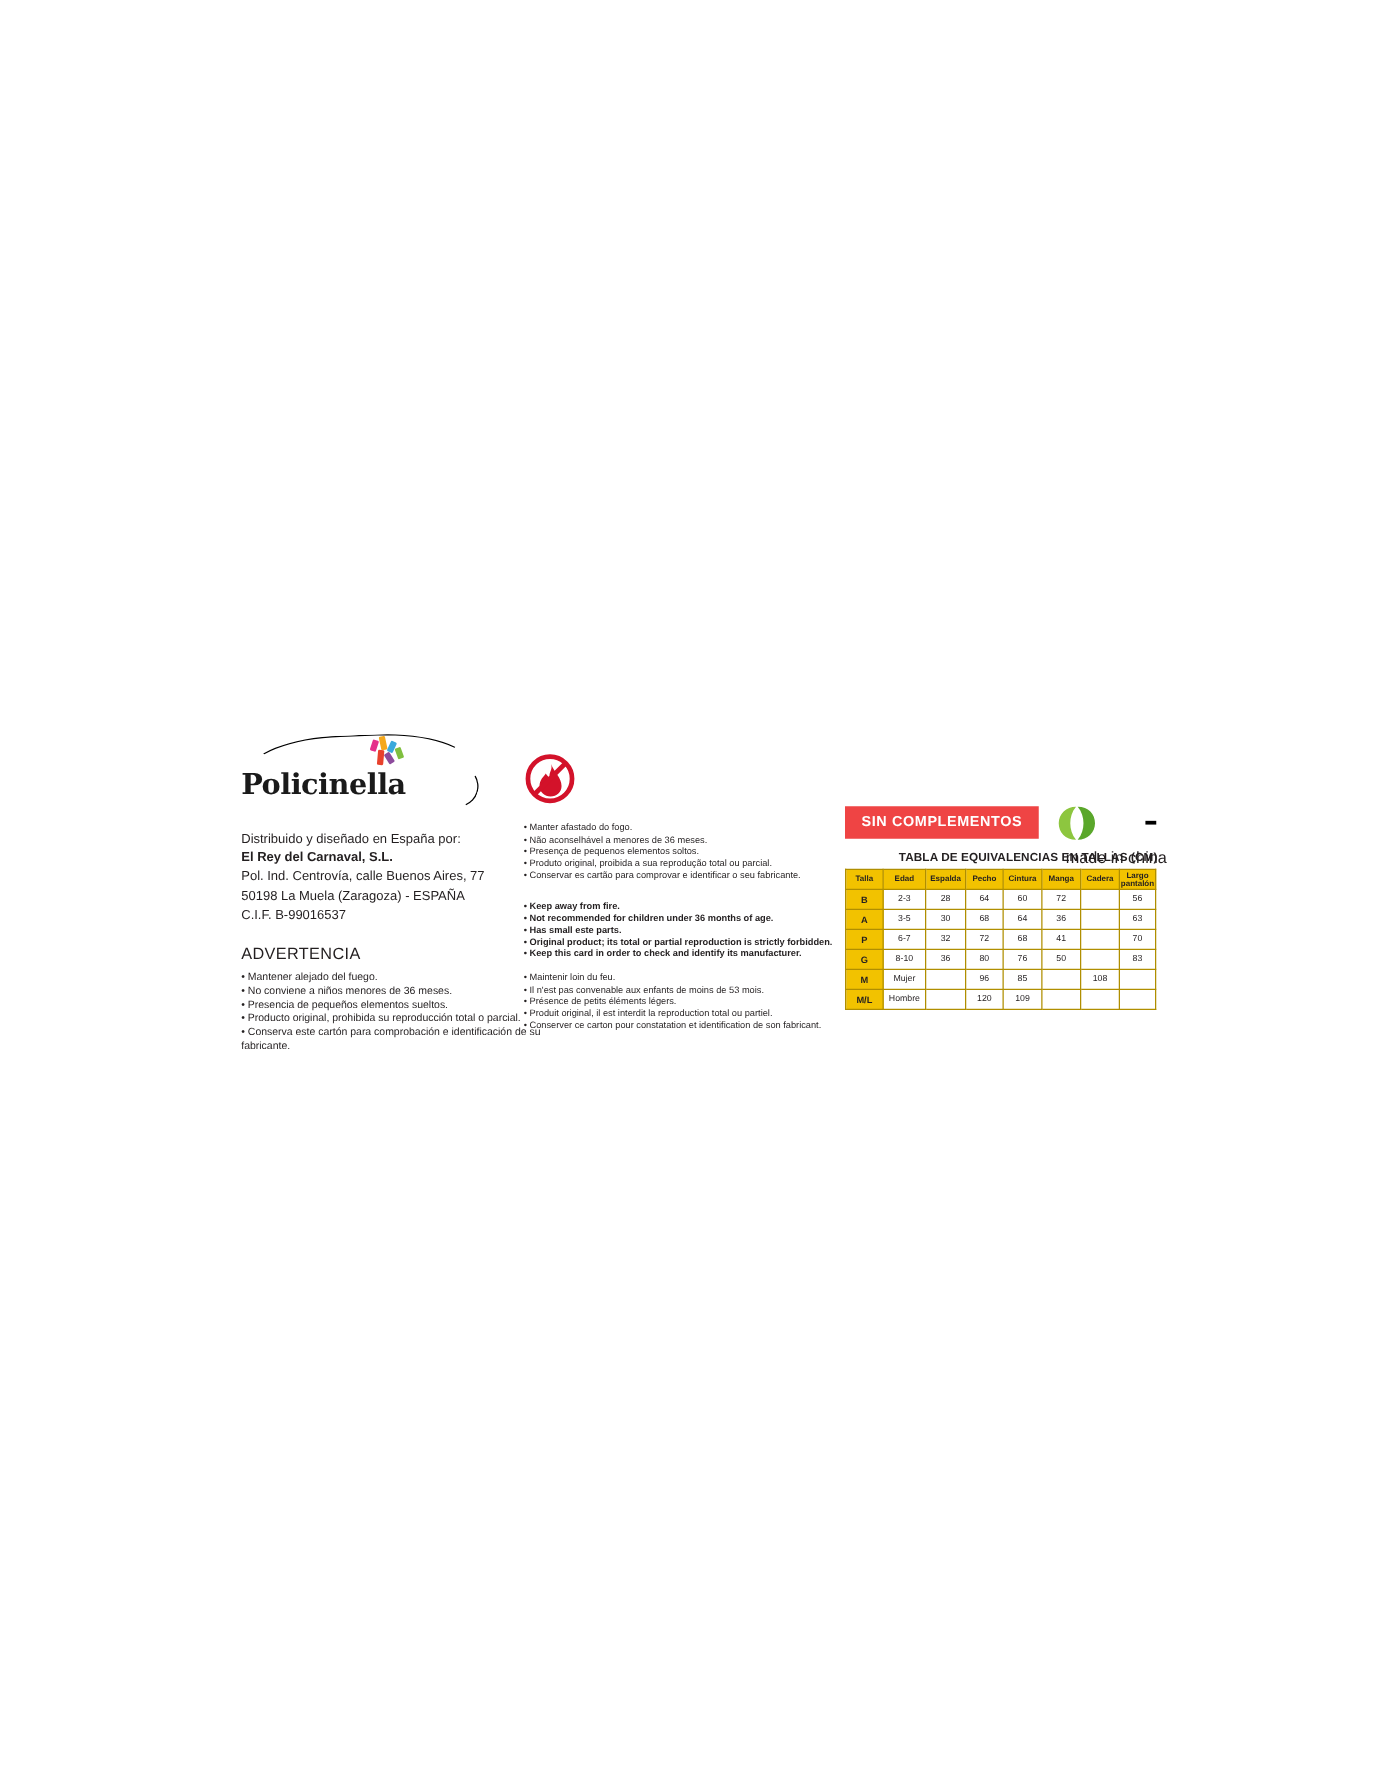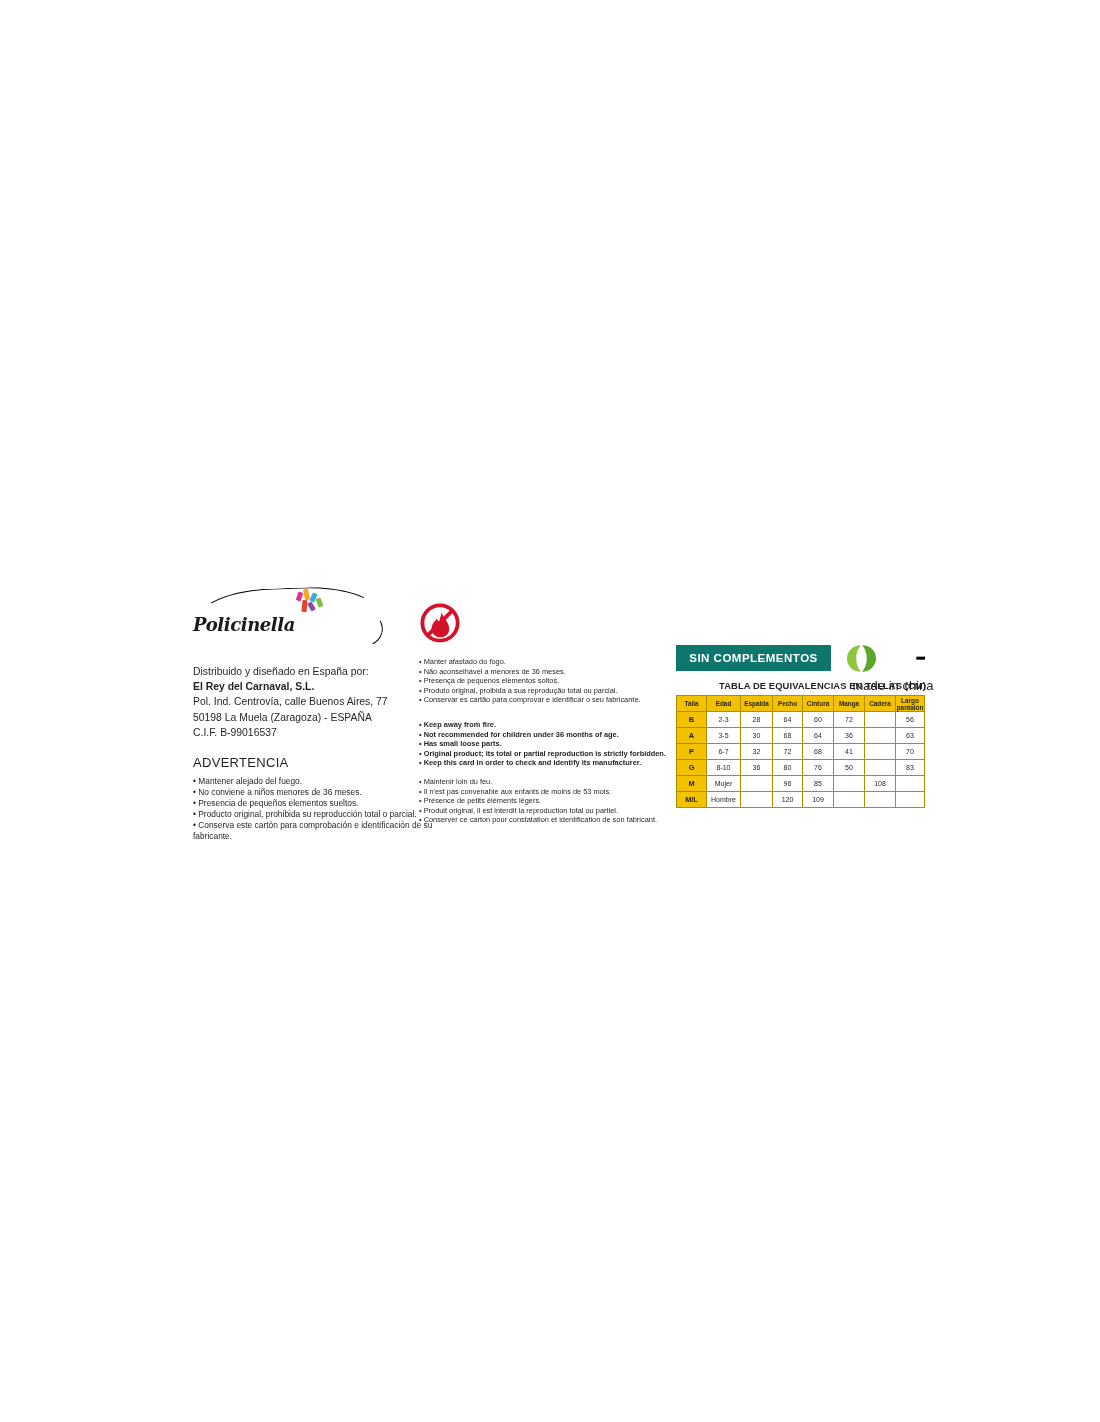--- a/index.html
+++ b/index.html
@@ -66,9 +66,8 @@
     left: 0px;
     top: 26px;
     font-family: "DejaVu Serif", serif;
-    font-style: italic;
-    font-weight: bold;
-    font-size: 18px;
+    font-weight: bold;
+    font-size: 23px;
     letter-spacing: -0.4px;
     color: #1a1a1a;
     white-space: nowrap;

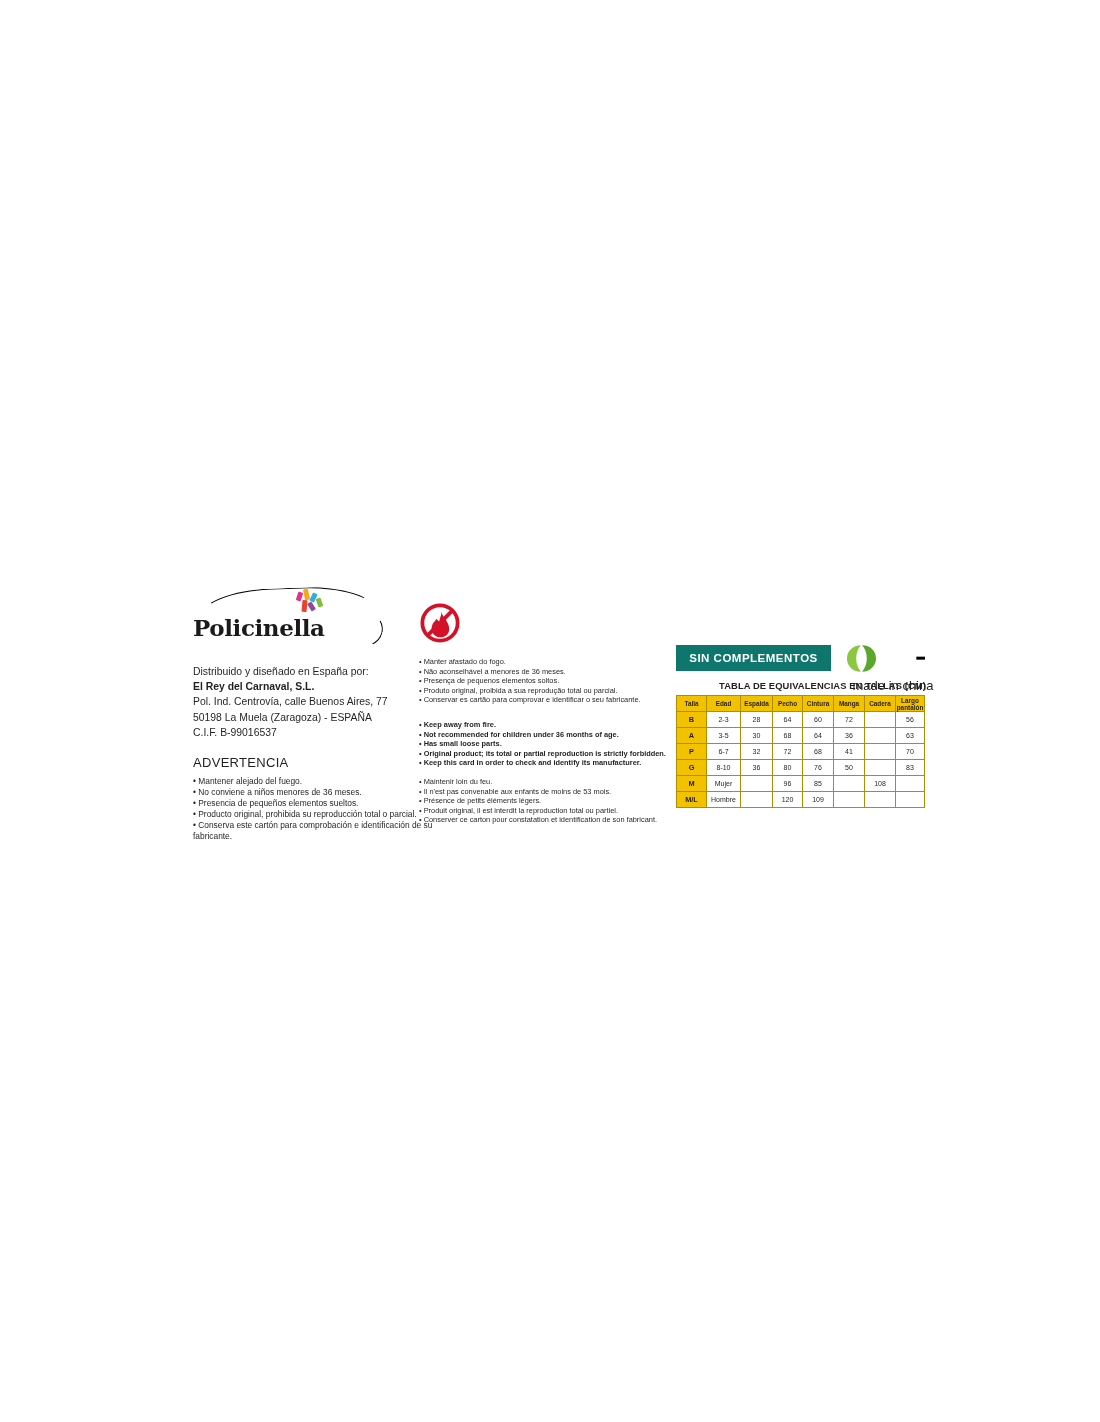--- a/index.html
+++ b/index.html
@@ -157,7 +157,7 @@
   #sin-comp {
     width: 155px;
     height: 26px;
-    background: #0f766e;
+    background: #ef4444;
     color: #ffffff;
     font-size: 11.5px;
     font-weight: bold;

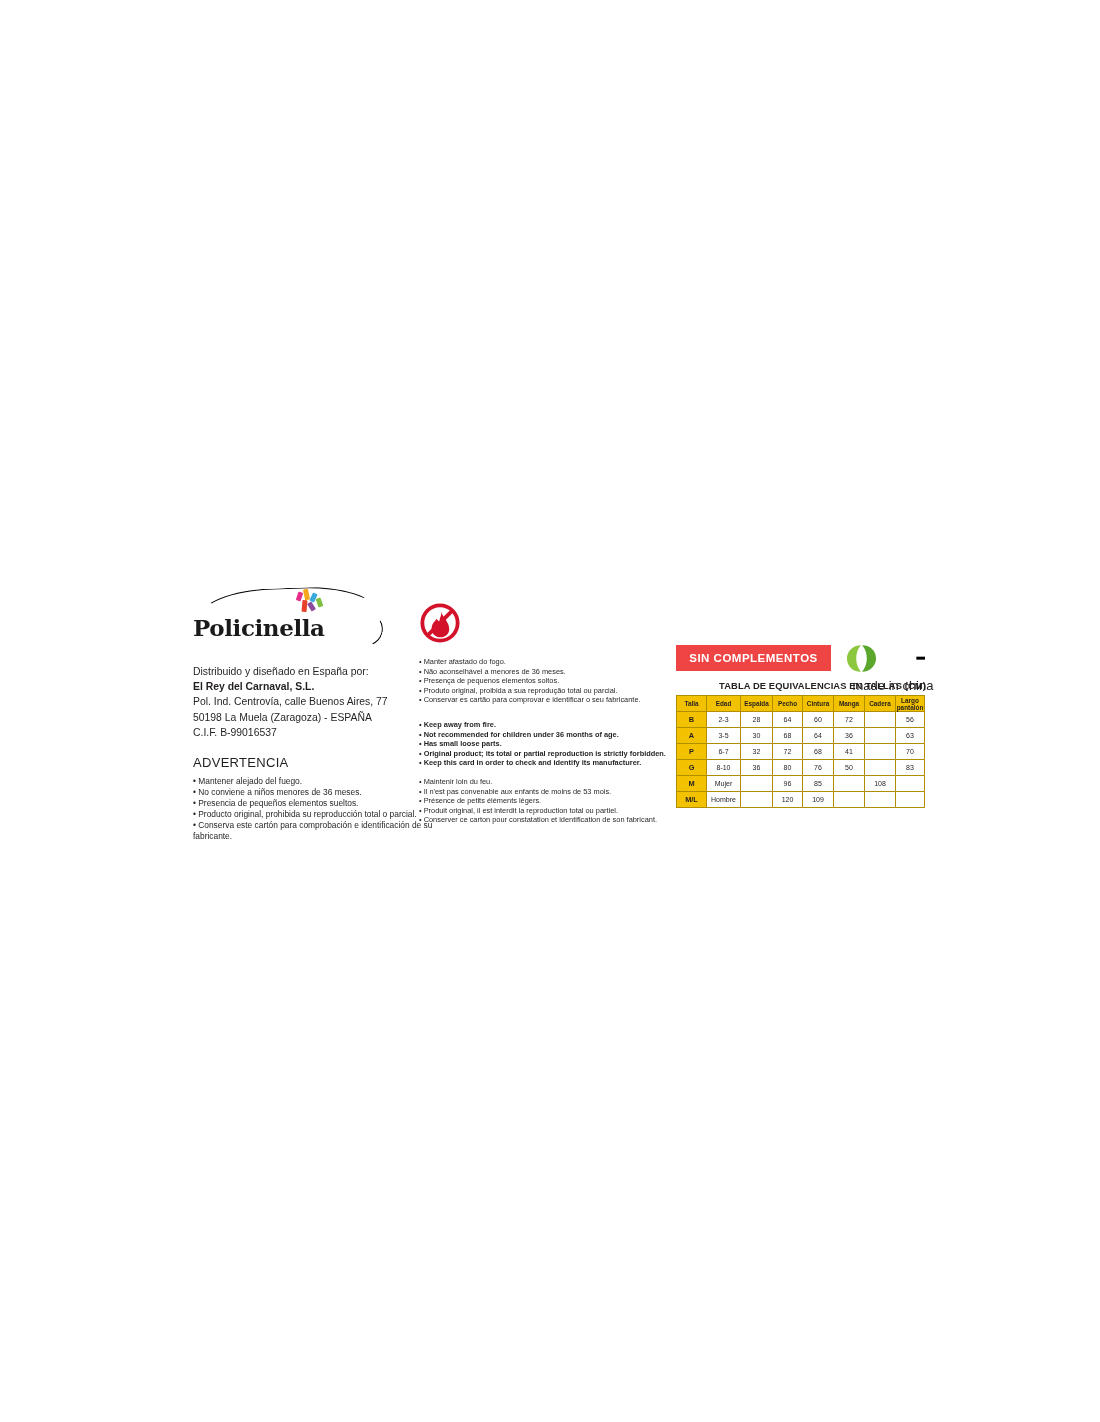--- a/index.html
+++ b/index.html
@@ -297,7 +297,7 @@
     <div class="bullets" id="blk-en">
       <div>• Keep away from fire.</div>
       <div>• Not recommended for children under 36 months of age.</div>
-      <div>• Has small loose parts.</div>
+      <div>• Has small este parts.</div>
       <div>• Original product; its total or partial reproduction is strictly forbidden.</div>
       <div>• Keep this card in order to check and identify its manufacturer.</div>
     </div>

